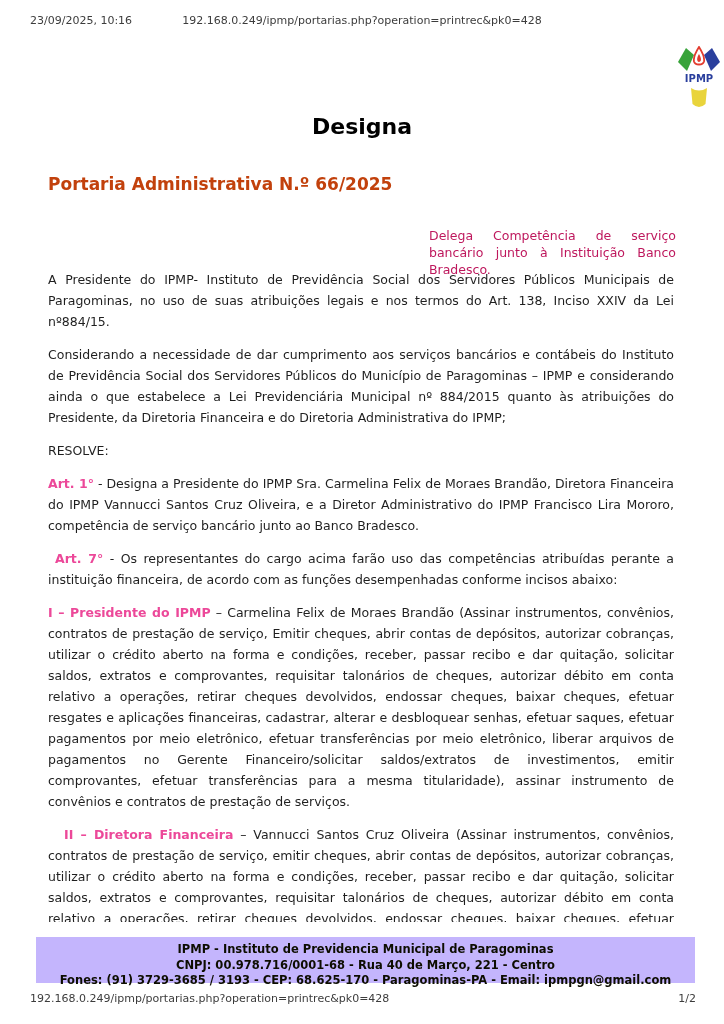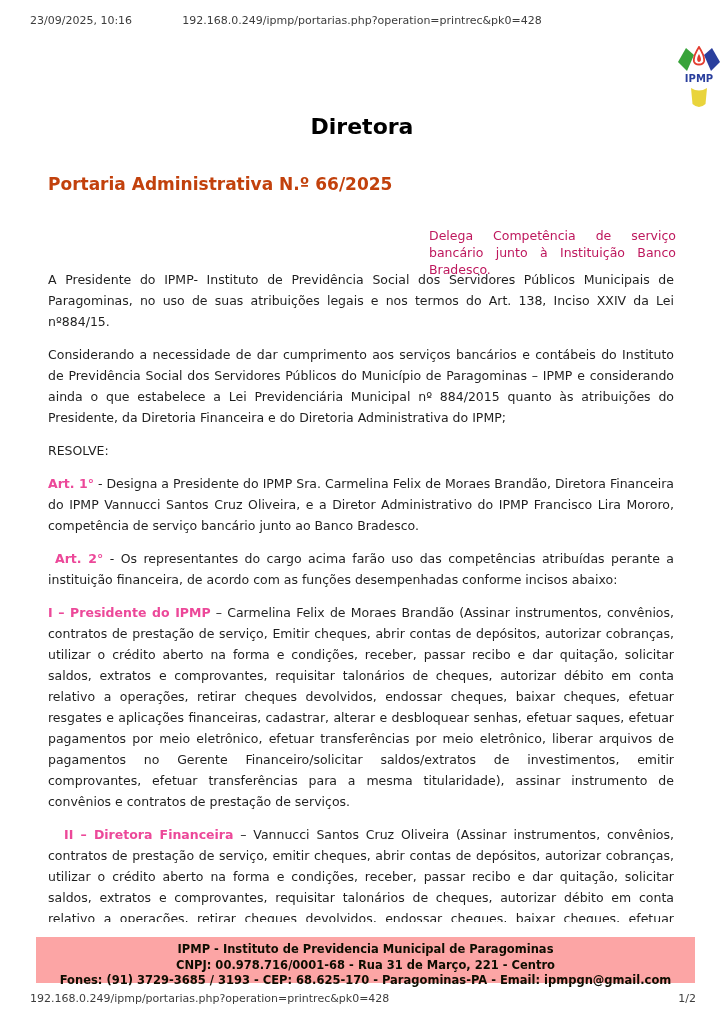--- a/index.html
+++ b/index.html
@@ -61,7 +61,7 @@
     </svg>
   </div>
 
-  <h1 class="doc-title">Diretora</h1>
+  <h1 class="doc-title">Designa</h1>
 
   <h2 class="doc-subtitle">Portaria Administrativa N.º 66/2025</h2>
 

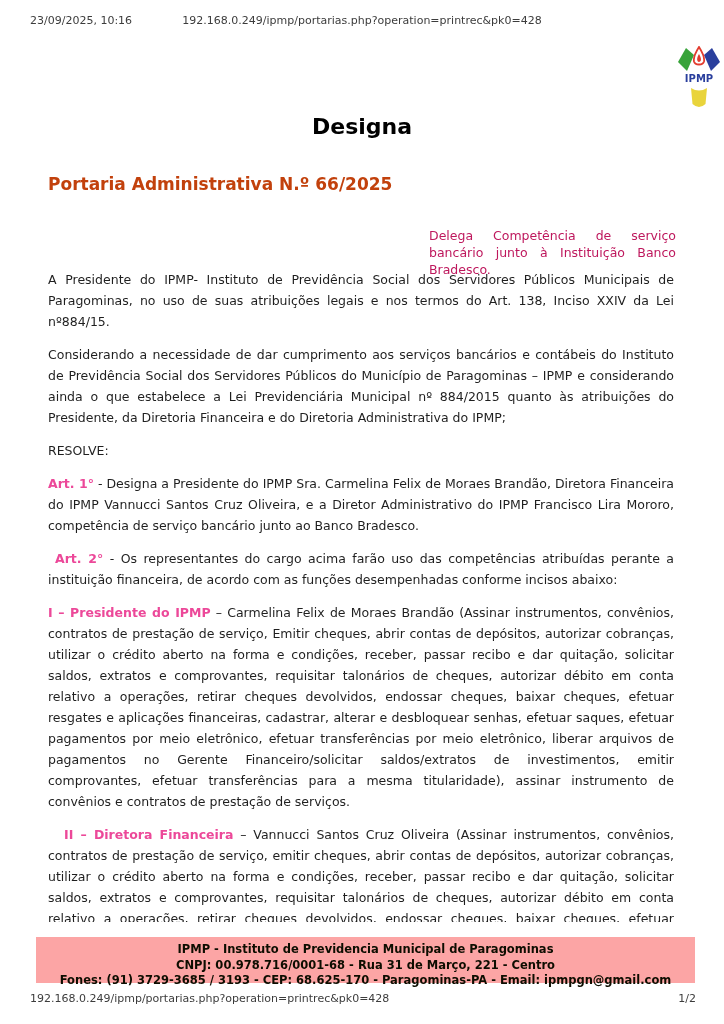--- a/index.html
+++ b/index.html
@@ -72,7 +72,7 @@
     <p class="par"><b></b><span>Considerando a necessidade de dar cumprimento aos serviços bancários e contábeis do Instituto de Previdência Social dos Servidores Públicos do Município de Paragominas – IPMP e considerando ainda o que estabelece a Lei Previdenciária Municipal nº 884/2015 quanto às atribuições do Presidente, da Diretoria Financeira e do Diretoria Administrativa do IPMP;</span></p>
     <p class="par"><b></b><span>RESOLVE:</span></p>
     <p class="par"><b>Art. 1°</b><span> - Designa a Presidente do IPMP Sra. Carmelina Felix de Moraes Brandão, Diretora Financeira do IPMP Vannucci Santos Cruz Oliveira, e a Diretor Administrativo do IPMP Francisco Lira Mororo, competência de serviço bancário junto ao Banco Bradesco.</span></p>
-    <p class="par par-indent-sm"><b>Art. 2°</b><span> - Os representantes do cargo acima farão uso das competências atribuídas perante a instituição financeira, de acordo com as funções desempenhadas conforme incisos abaixo:</span></p>
+    <p class="par par-indent-sm"><b>Art. 7°</b><span> - Os representantes do cargo acima farão uso das competências atribuídas perante a instituição financeira, de acordo com as funções desempenhadas conforme incisos abaixo:</span></p>
     <p class="par"><b>I – Presidente do IPMP</b><span> – Carmelina Felix de Moraes Brandão (Assinar instrumentos, convênios, contratos de prestação de serviço, Emitir cheques, abrir contas de depósitos, autorizar cobranças, utilizar o crédito aberto na forma e condições, receber, passar recibo e dar quitação, solicitar saldos, extratos e comprovantes, requisitar talonários de cheques, autorizar débito em conta relativo a operações, retirar cheques devolvidos, endossar cheques, baixar cheques, efetuar resgates e aplicações financeiras, cadastrar, alterar e desbloquear senhas, efetuar saques, efetuar pagamentos por meio eletrônico, efetuar transferências por meio eletrônico, liberar arquivos de pagamentos no Gerente Financeiro/solicitar saldos/extratos de investimentos, emitir comprovantes, efetuar transferências para a mesma titularidade), assinar instrumento de convênios e contratos de prestação de serviços.</span></p>
     <p class="par par-indent-md justify-last"><b>II – Diretora Financeira</b><span> – Vannucci Santos Cruz Oliveira (Assinar instrumentos, convênios, contratos de prestação de serviço, emitir cheques, abrir contas de depósitos, autorizar cobranças, utilizar o crédito aberto na forma e condições, receber, passar recibo e dar quitação, solicitar saldos, extratos e comprovantes, requisitar talonários de cheques, autorizar débito em conta relativo a operações, retirar cheques devolvidos, endossar cheques, baixar cheques, efetuar resgates e aplicações financeiras, cadastrar, alterar e desbloquear senhas, efetuar saques, efetuar pagamentos por meio eletrônico, efetuar transferências por meio eletrônico, liberar arquivos de pagamentos no Gerente Financeiro/solicitar saldos/extratos de investimentos, emitir comprovantes, efetuar</span></p>
   </div>

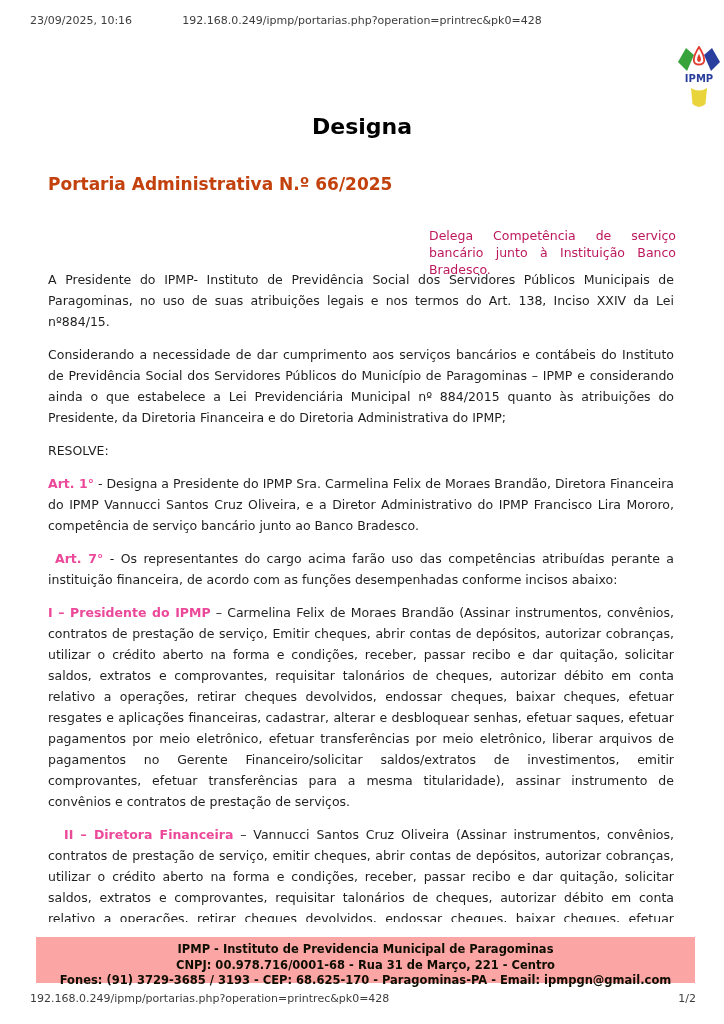--- a/index.html
+++ b/index.html
@@ -33,7 +33,7 @@
   .justify-last { text-align-last:justify; }
   
   .org-footer { position:absolute; top:937px; left:36px; width:659px; height:46px;
-    background:#fca5a5; text-align:center; padding-top:5px;
+    background:#c4b5fd; text-align:center; padding-top:5px;
     font-size:11.5px; font-weight:bold; line-height:15.5px; color:#0d0d00; }
   
   .print-footer { position:absolute; top:992px; left:30px; right:28px;

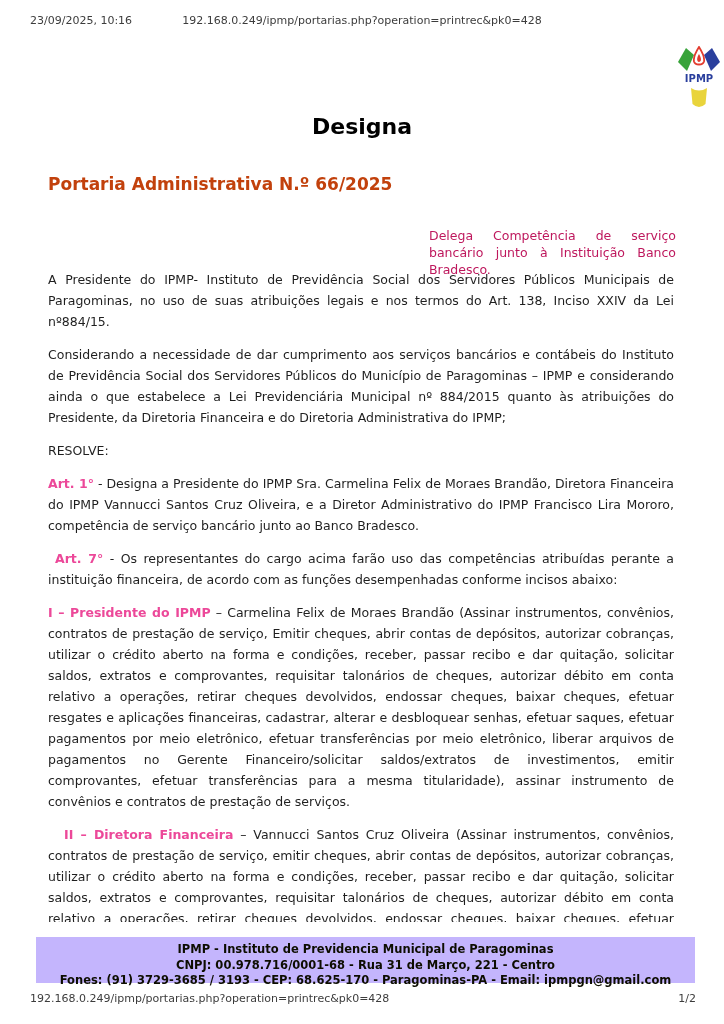--- a/index.html
+++ b/index.html
@@ -79,7 +79,7 @@
 
   <div class="org-footer">
     <div>IPMP - Instituto de Previdencia Municipal de Paragominas</div>
-    <div>CNPJ: 00.978.716/0001-68 - Rua 31 de Março, 221 - Centro</div>
+    <div>CNPJ: 00.978.716/0001-68 - Rua 40 de Março, 221 - Centro</div>
     <div>Fones: (91) 3729-3685 / 3193 - CEP: 68.625-170 - Paragominas-PA - Email: ipmpgn@gmail.com</div>
   </div>
 

